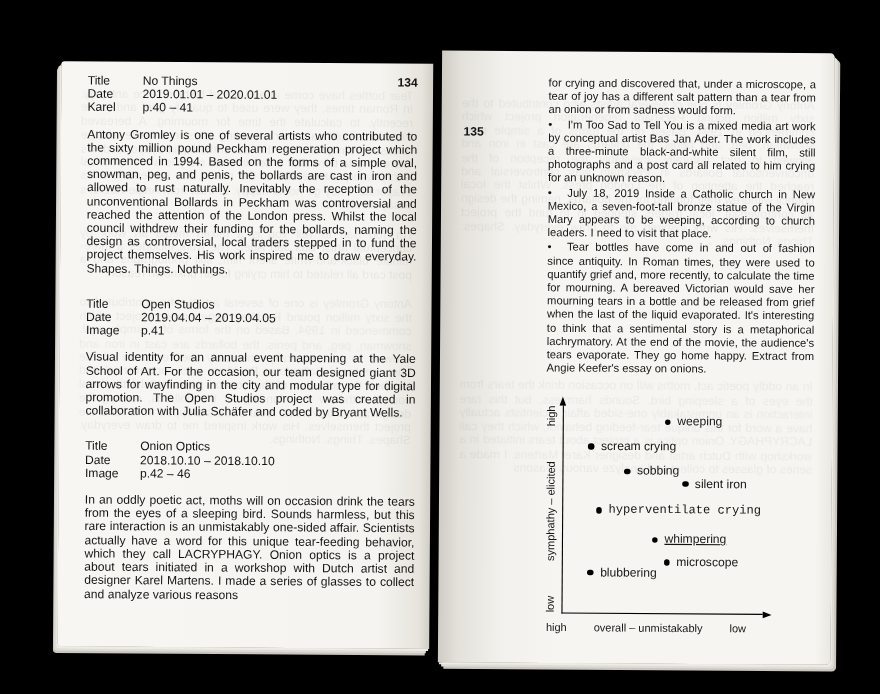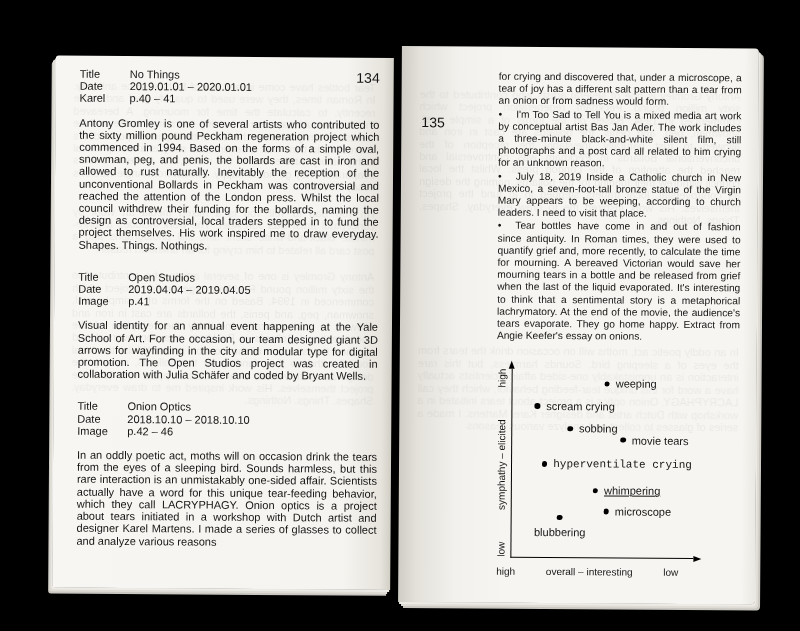--- a/index.html
+++ b/index.html
@@ -25,7 +25,7 @@
     transform:scaleX(-1);text-align:justify;color:#000;pointer-events:none;z-index:0;
   }
   .ghost p{margin:0 0 14px 0;font-size:11px;line-height:12.4px;}
-  .pagenum{position:absolute;font-size:14px;z-index:2;}
+  .pagenum{position:absolute;font-size:11px;z-index:2;font-weight:bold;}
   .pagenum-left{right:14px;top:12px;}
   .pagenum-right{left:20px;top:24px;margin-top:44px;}
   .content-left{

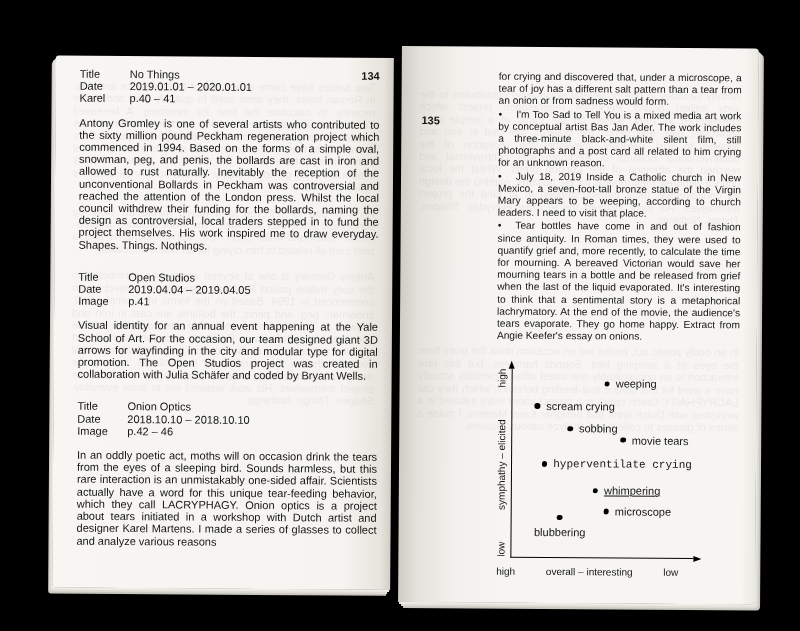--- a/index.html
+++ b/index.html
@@ -185,7 +185,7 @@
           </div>
           <div class="pt" style="left: 61%; top: 36%;">
             <span class="dot"></span>
-            <span class="pt-label">movie tears</span>
+            <span class="pt-label">silent iron</span>
           </div>
           <div class="pt" style="left: 18%; top: 49%; font-family: Liberation Mono, monospace;">
             <span class="dot"></span>

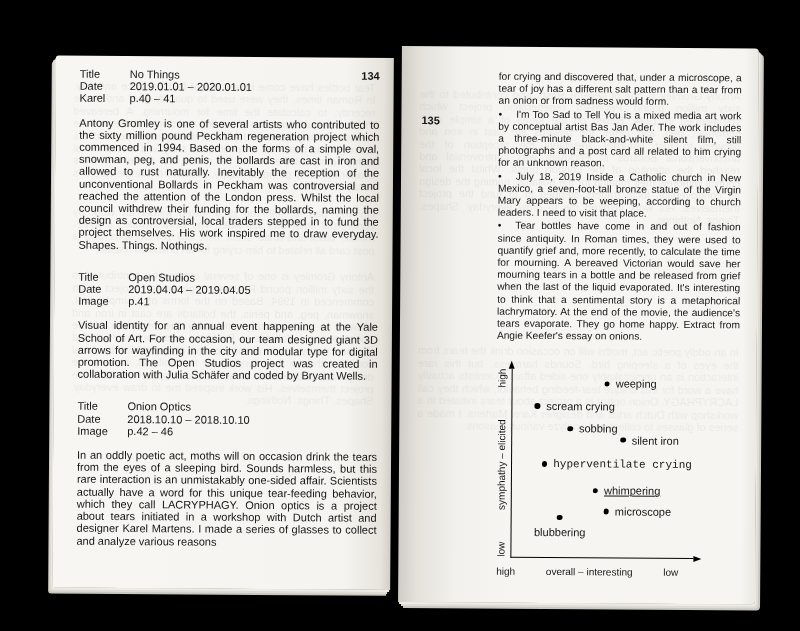--- a/index.html
+++ b/index.html
@@ -199,7 +199,7 @@
             <span class="dot"></span>
             <span class="pt-label">microscope</span>
           </div>
-          <div class="pt" style="left: 14%; top: 79%; flex-direction: column;">
+          <div class="pt" style="left: 14%; top: 79%;">
             <span class="dot"></span>
             <span class="pt-label">blubbering</span>
           </div>

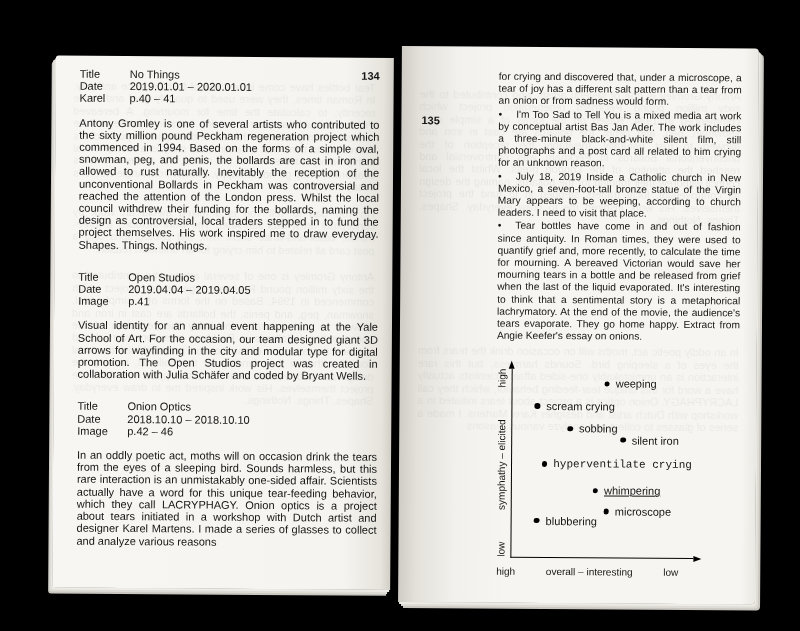--- a/index.html
+++ b/index.html
@@ -206,7 +206,7 @@
         </div>
       <div class="xlabels">
         <span>high</span>
-        <span>overall – interesting</span>
+        <span>overall – unmistakably</span>
         <span>low</span>
       </div>
     </div>

